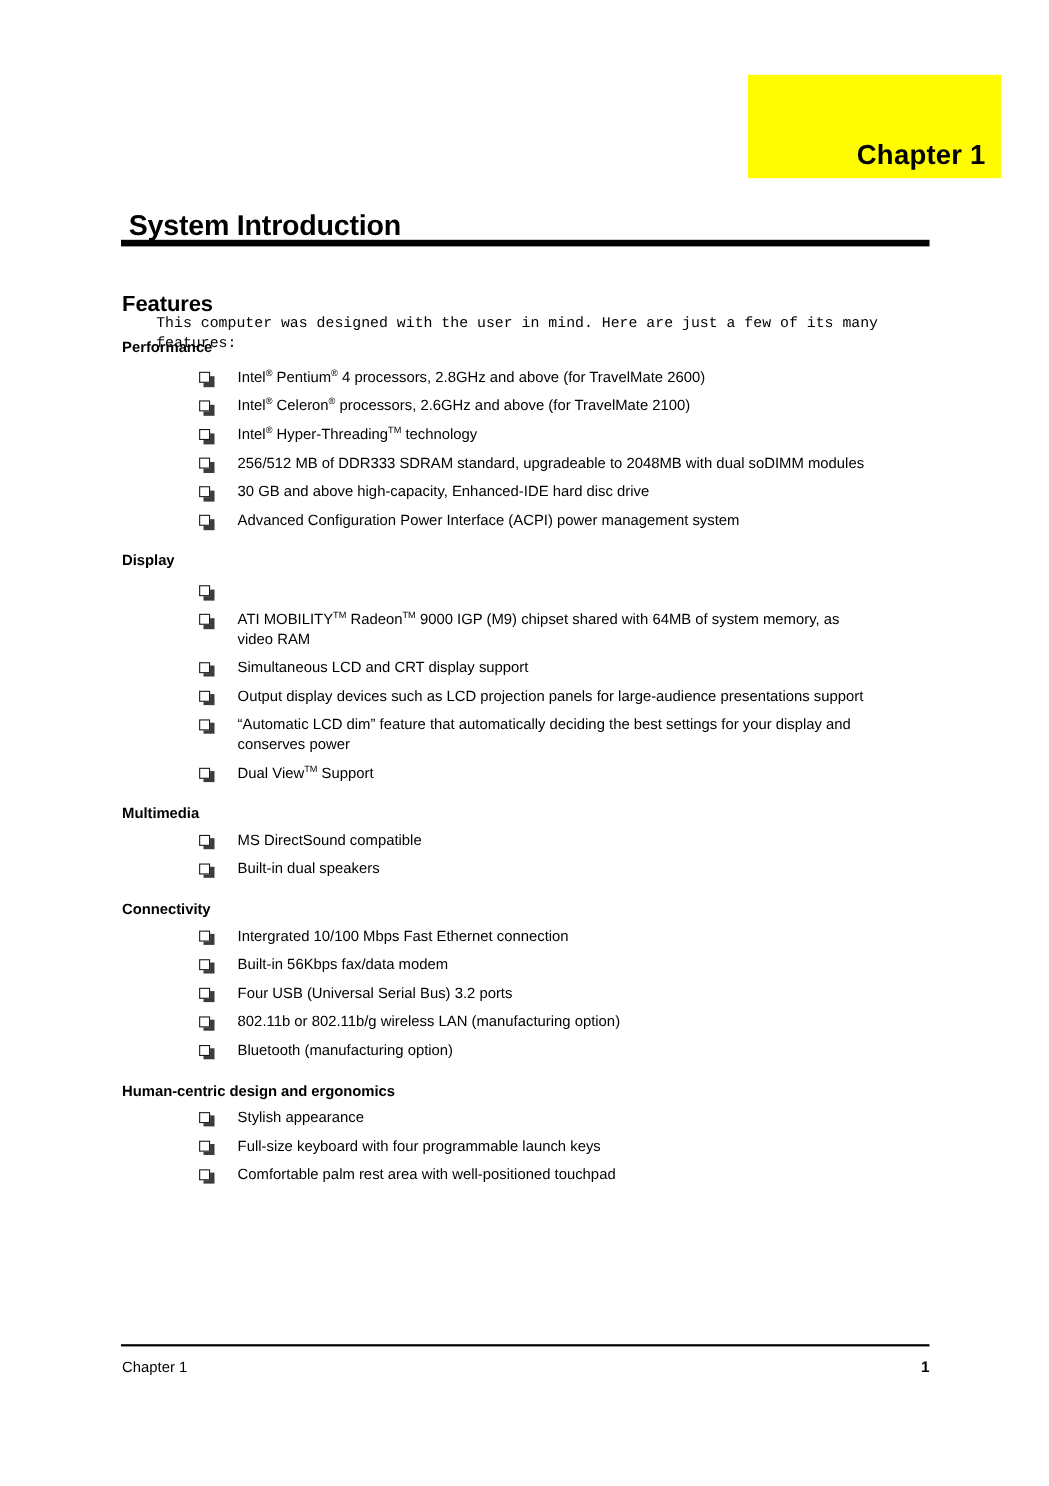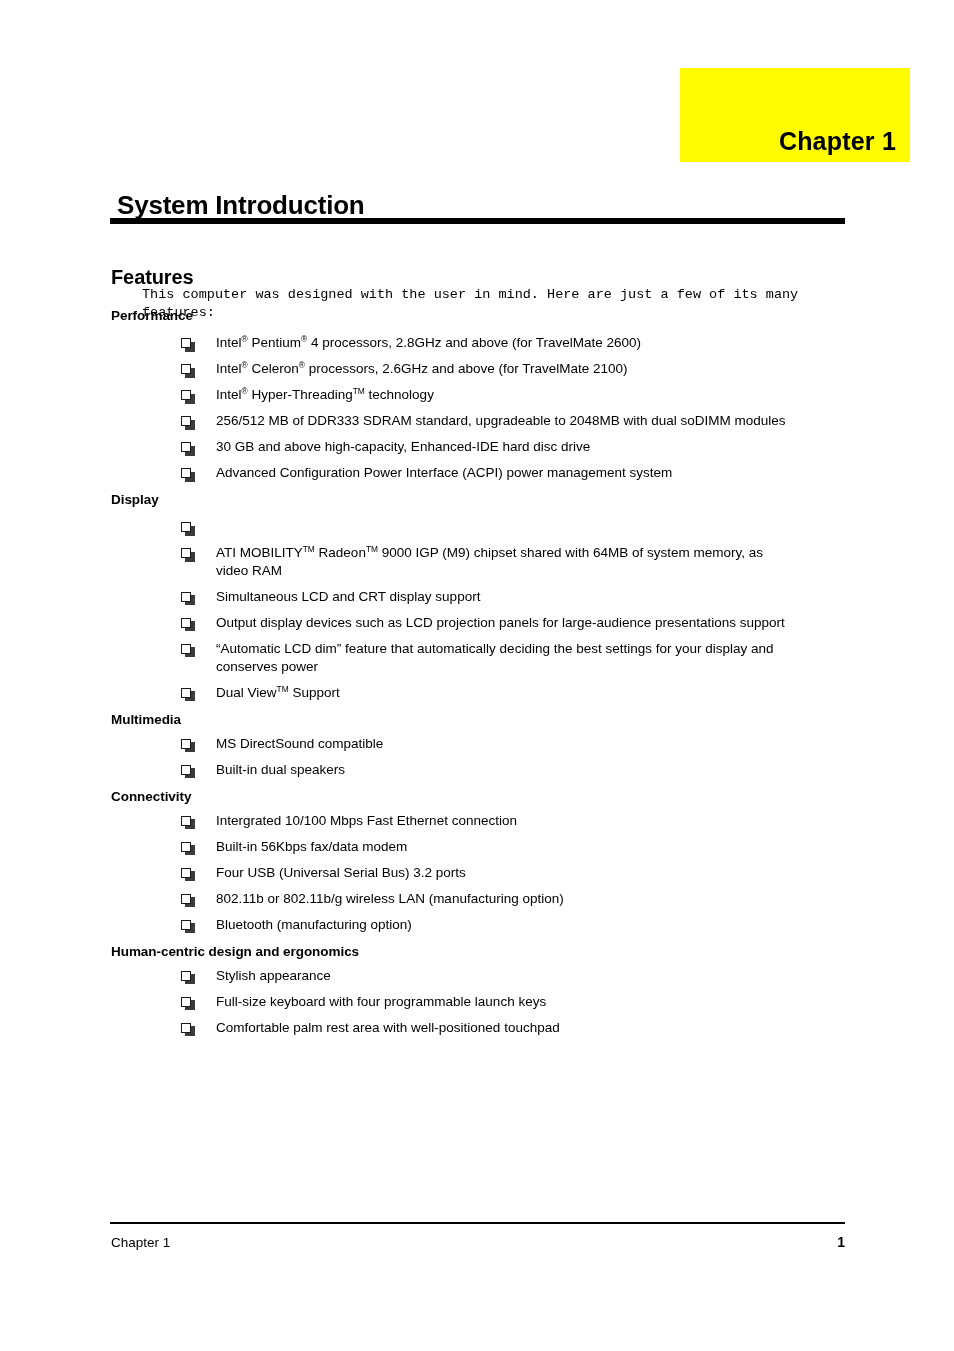--- a/index.html
+++ b/index.html
@@ -151,7 +151,7 @@
   }
 
   
-  .group + .group { margin-top: 11px; }
+  .group + .group { margin-top: 21px; }
   .group-performance .bullet-list  { padding-top: 3px; }
   .group-display .bullet-list      { padding-top: 3px; }
   .group-multimedia .bullet-list   { padding-top: 0px; }

